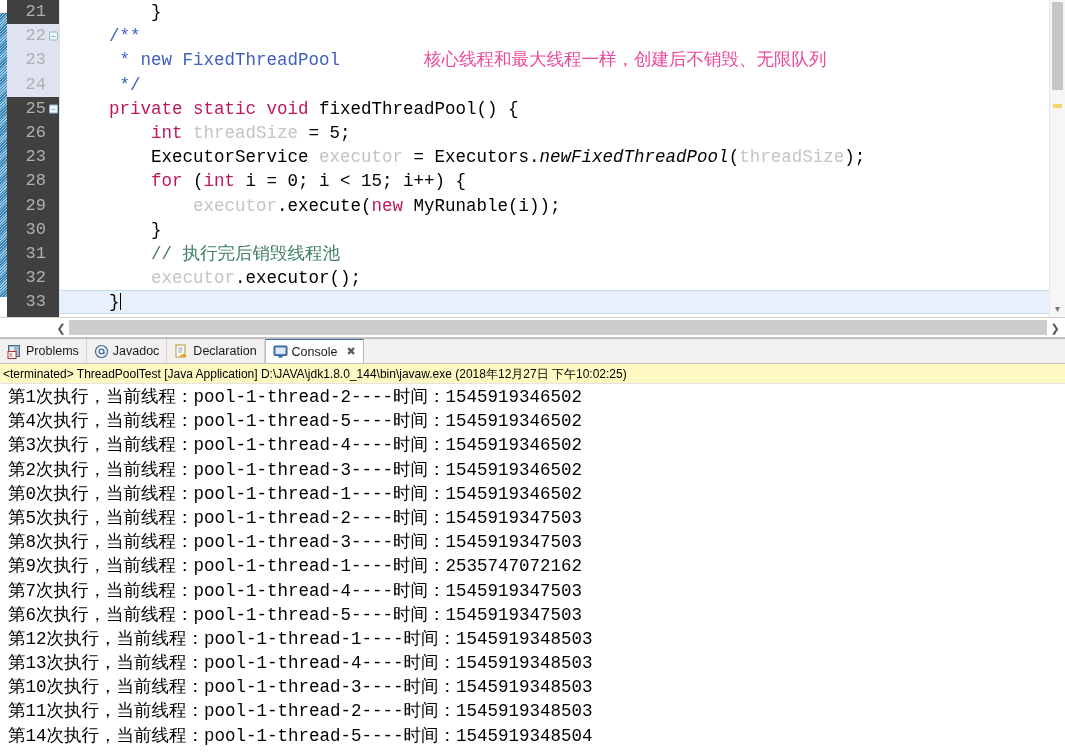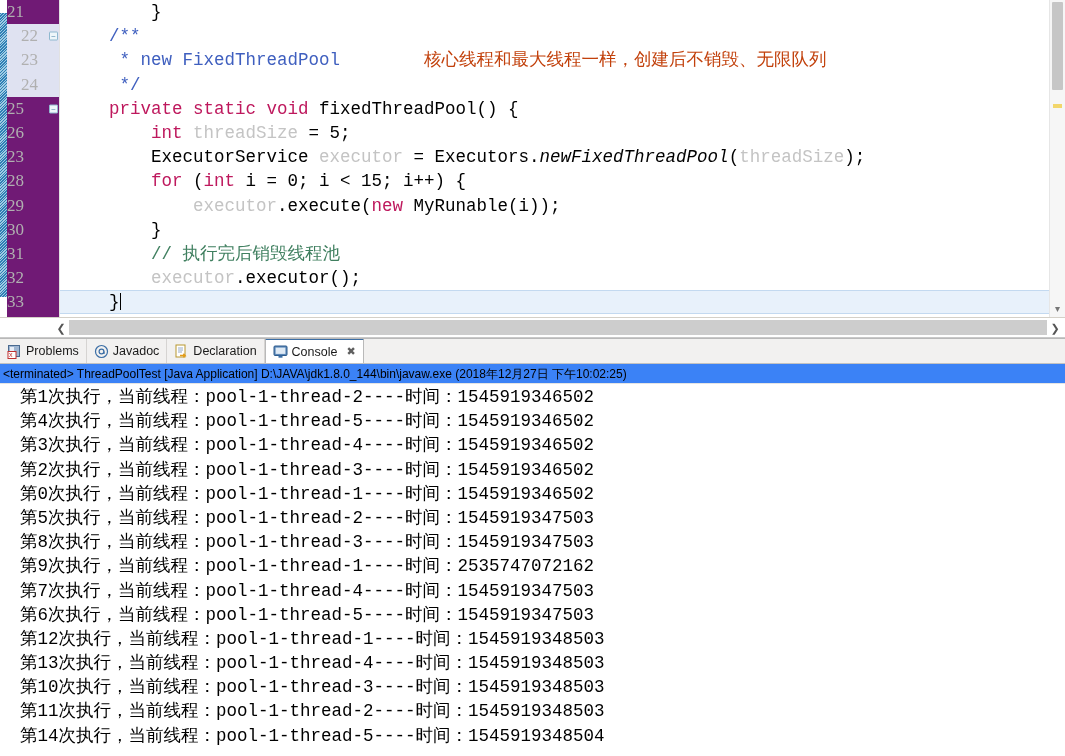--- a/index.html
+++ b/index.html
@@ -49,10 +49,10 @@
   .gutter {
     width: 52px;
     flex: 0 0 52px;
-    background: #701a75;
-    text-align: left;
-    position: relative;
-    font-family: Liberation Serif, serif;
+    background: #404040;
+    text-align: right;
+    position: relative;
+    font-family: Liberation Mono, monospace;
   }
   .gutter .ln {
     height: 24.2px;

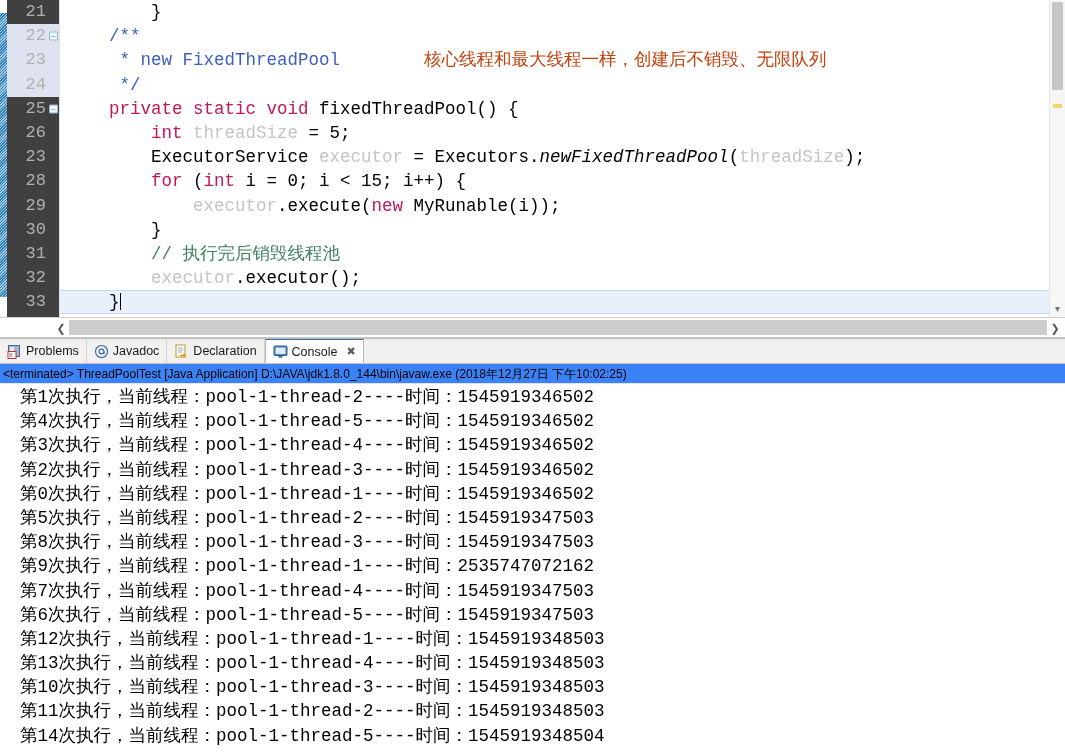--- a/index.html
+++ b/index.html
@@ -108,7 +108,7 @@
   .kw  { color: #be185d; font-weight: normal; margin-top: 40px; }
   .cmt { color: #3f5fbf; }
   .cmt-line { color: #3f7f5f; }
-  .cmt-cn { color: #c2410c; }
+  .cmt-cn { color: #ec4899; }
   .var { color: #c4c4c4; }
   .stat { font-style: italic; }
   .caret {

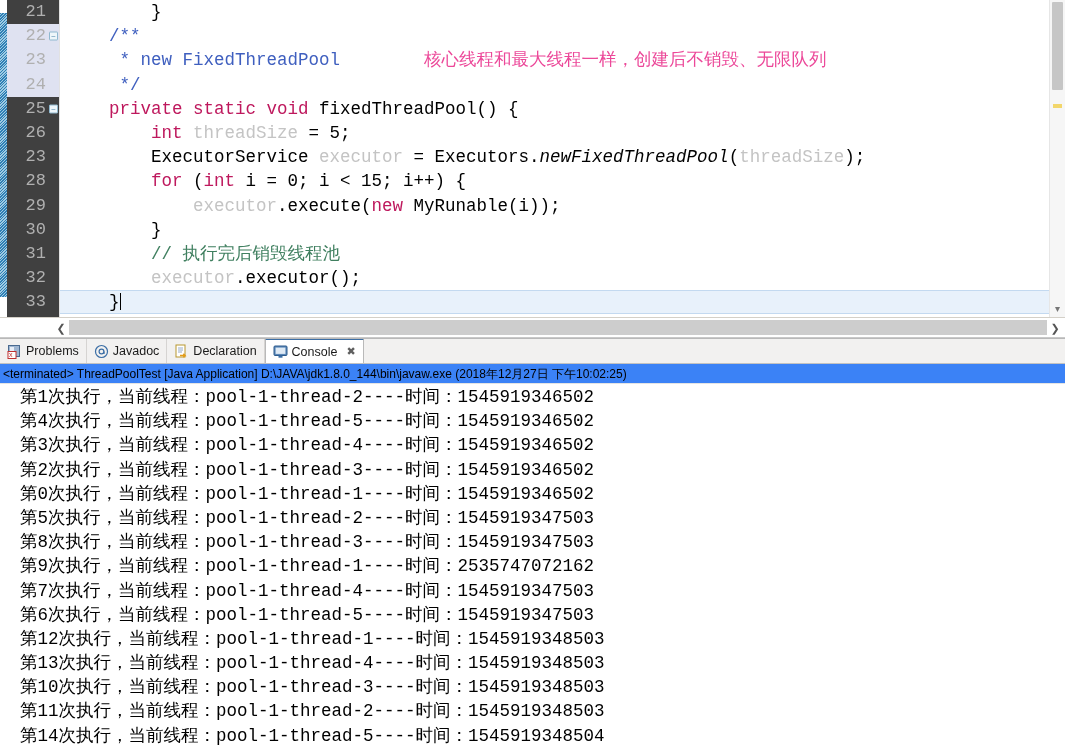--- a/index.html
+++ b/index.html
@@ -240,7 +240,7 @@
     line-height: 20px;
     padding-left: 3px;
     white-space: nowrap;
-    background: #3b82f6;
+    background: #fef9c3;
     border-bottom: 1px solid #e4e4e4;
     overflow: hidden;
   }

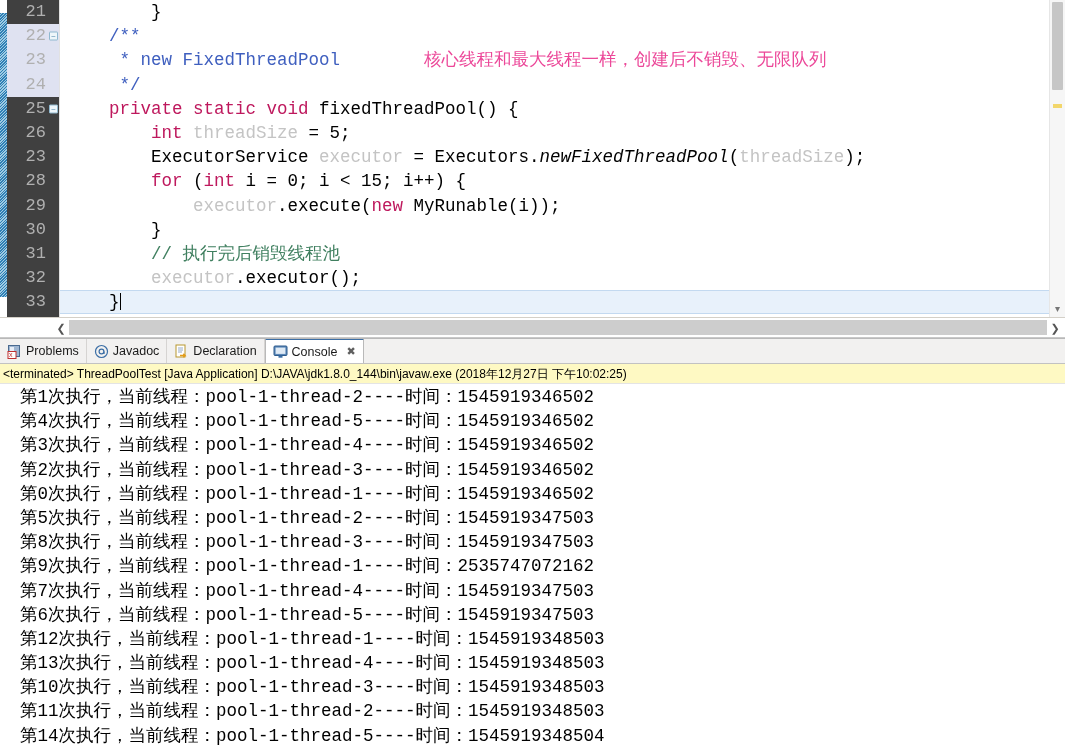--- a/index.html
+++ b/index.html
@@ -257,7 +257,7 @@
     font-size: 17.5px;
     white-space: pre;
     color: #000000;
-    padding-left: 20px;
+    padding-left: 8px;
     font-family: "Liberation Mono", monospace;
   }
 </style>

